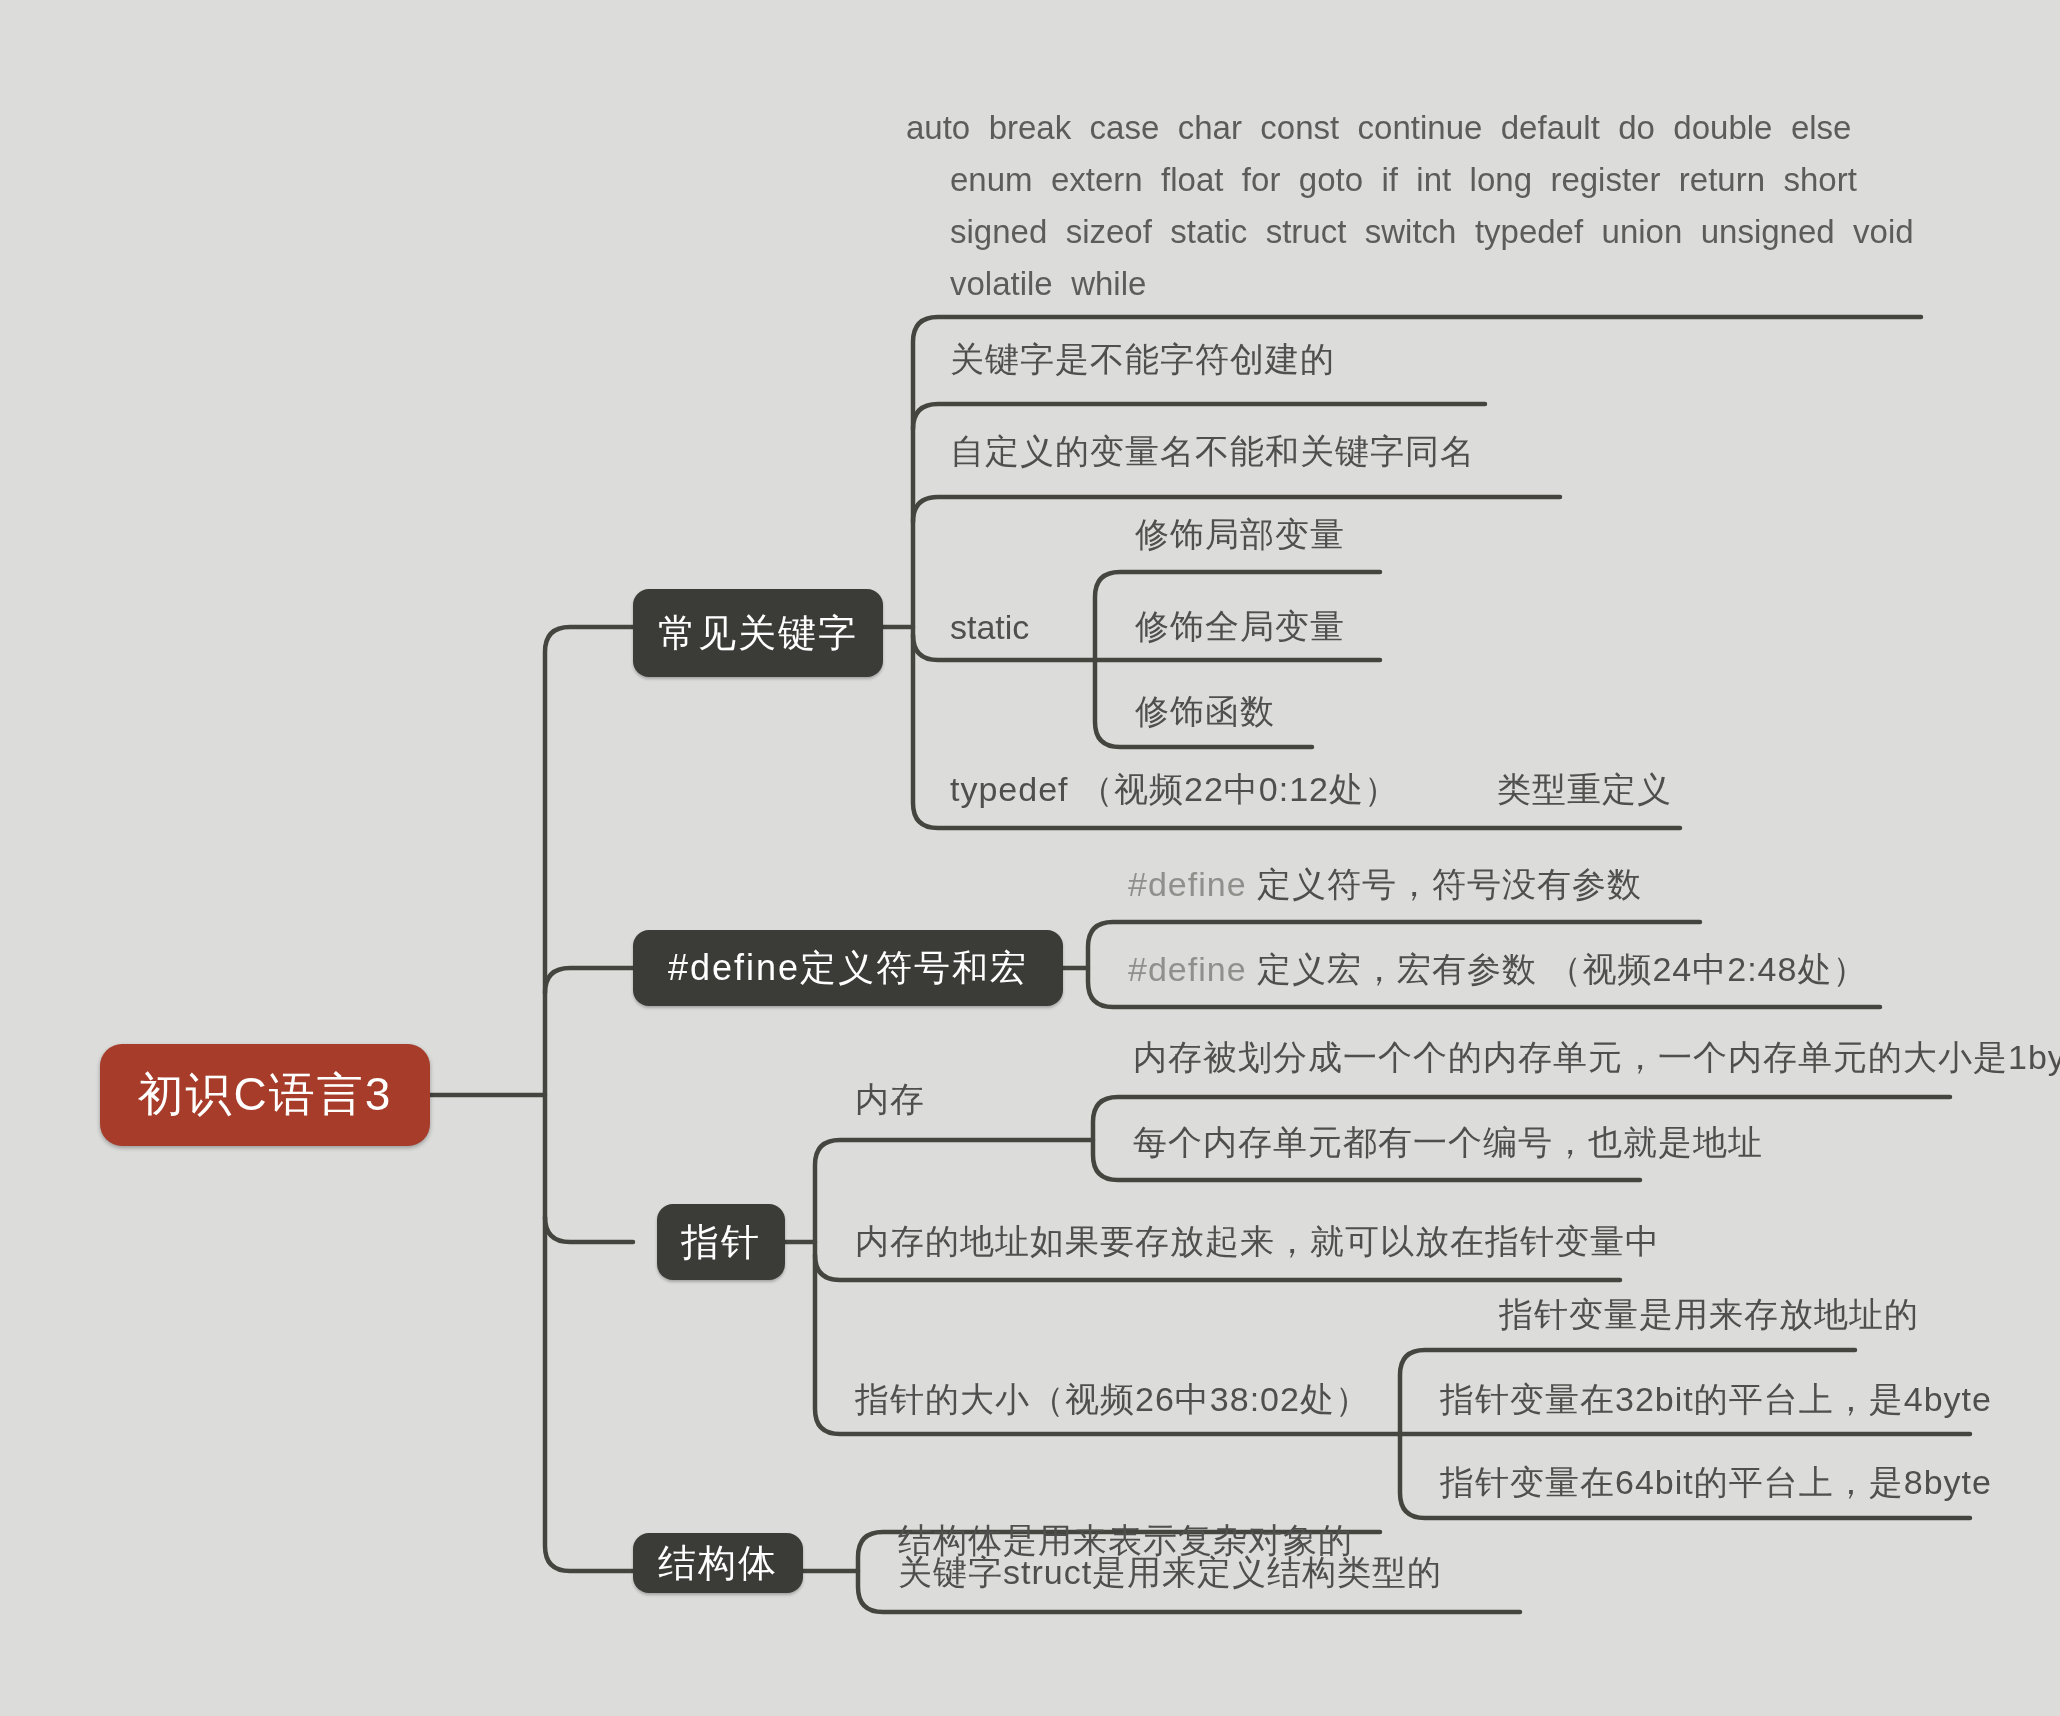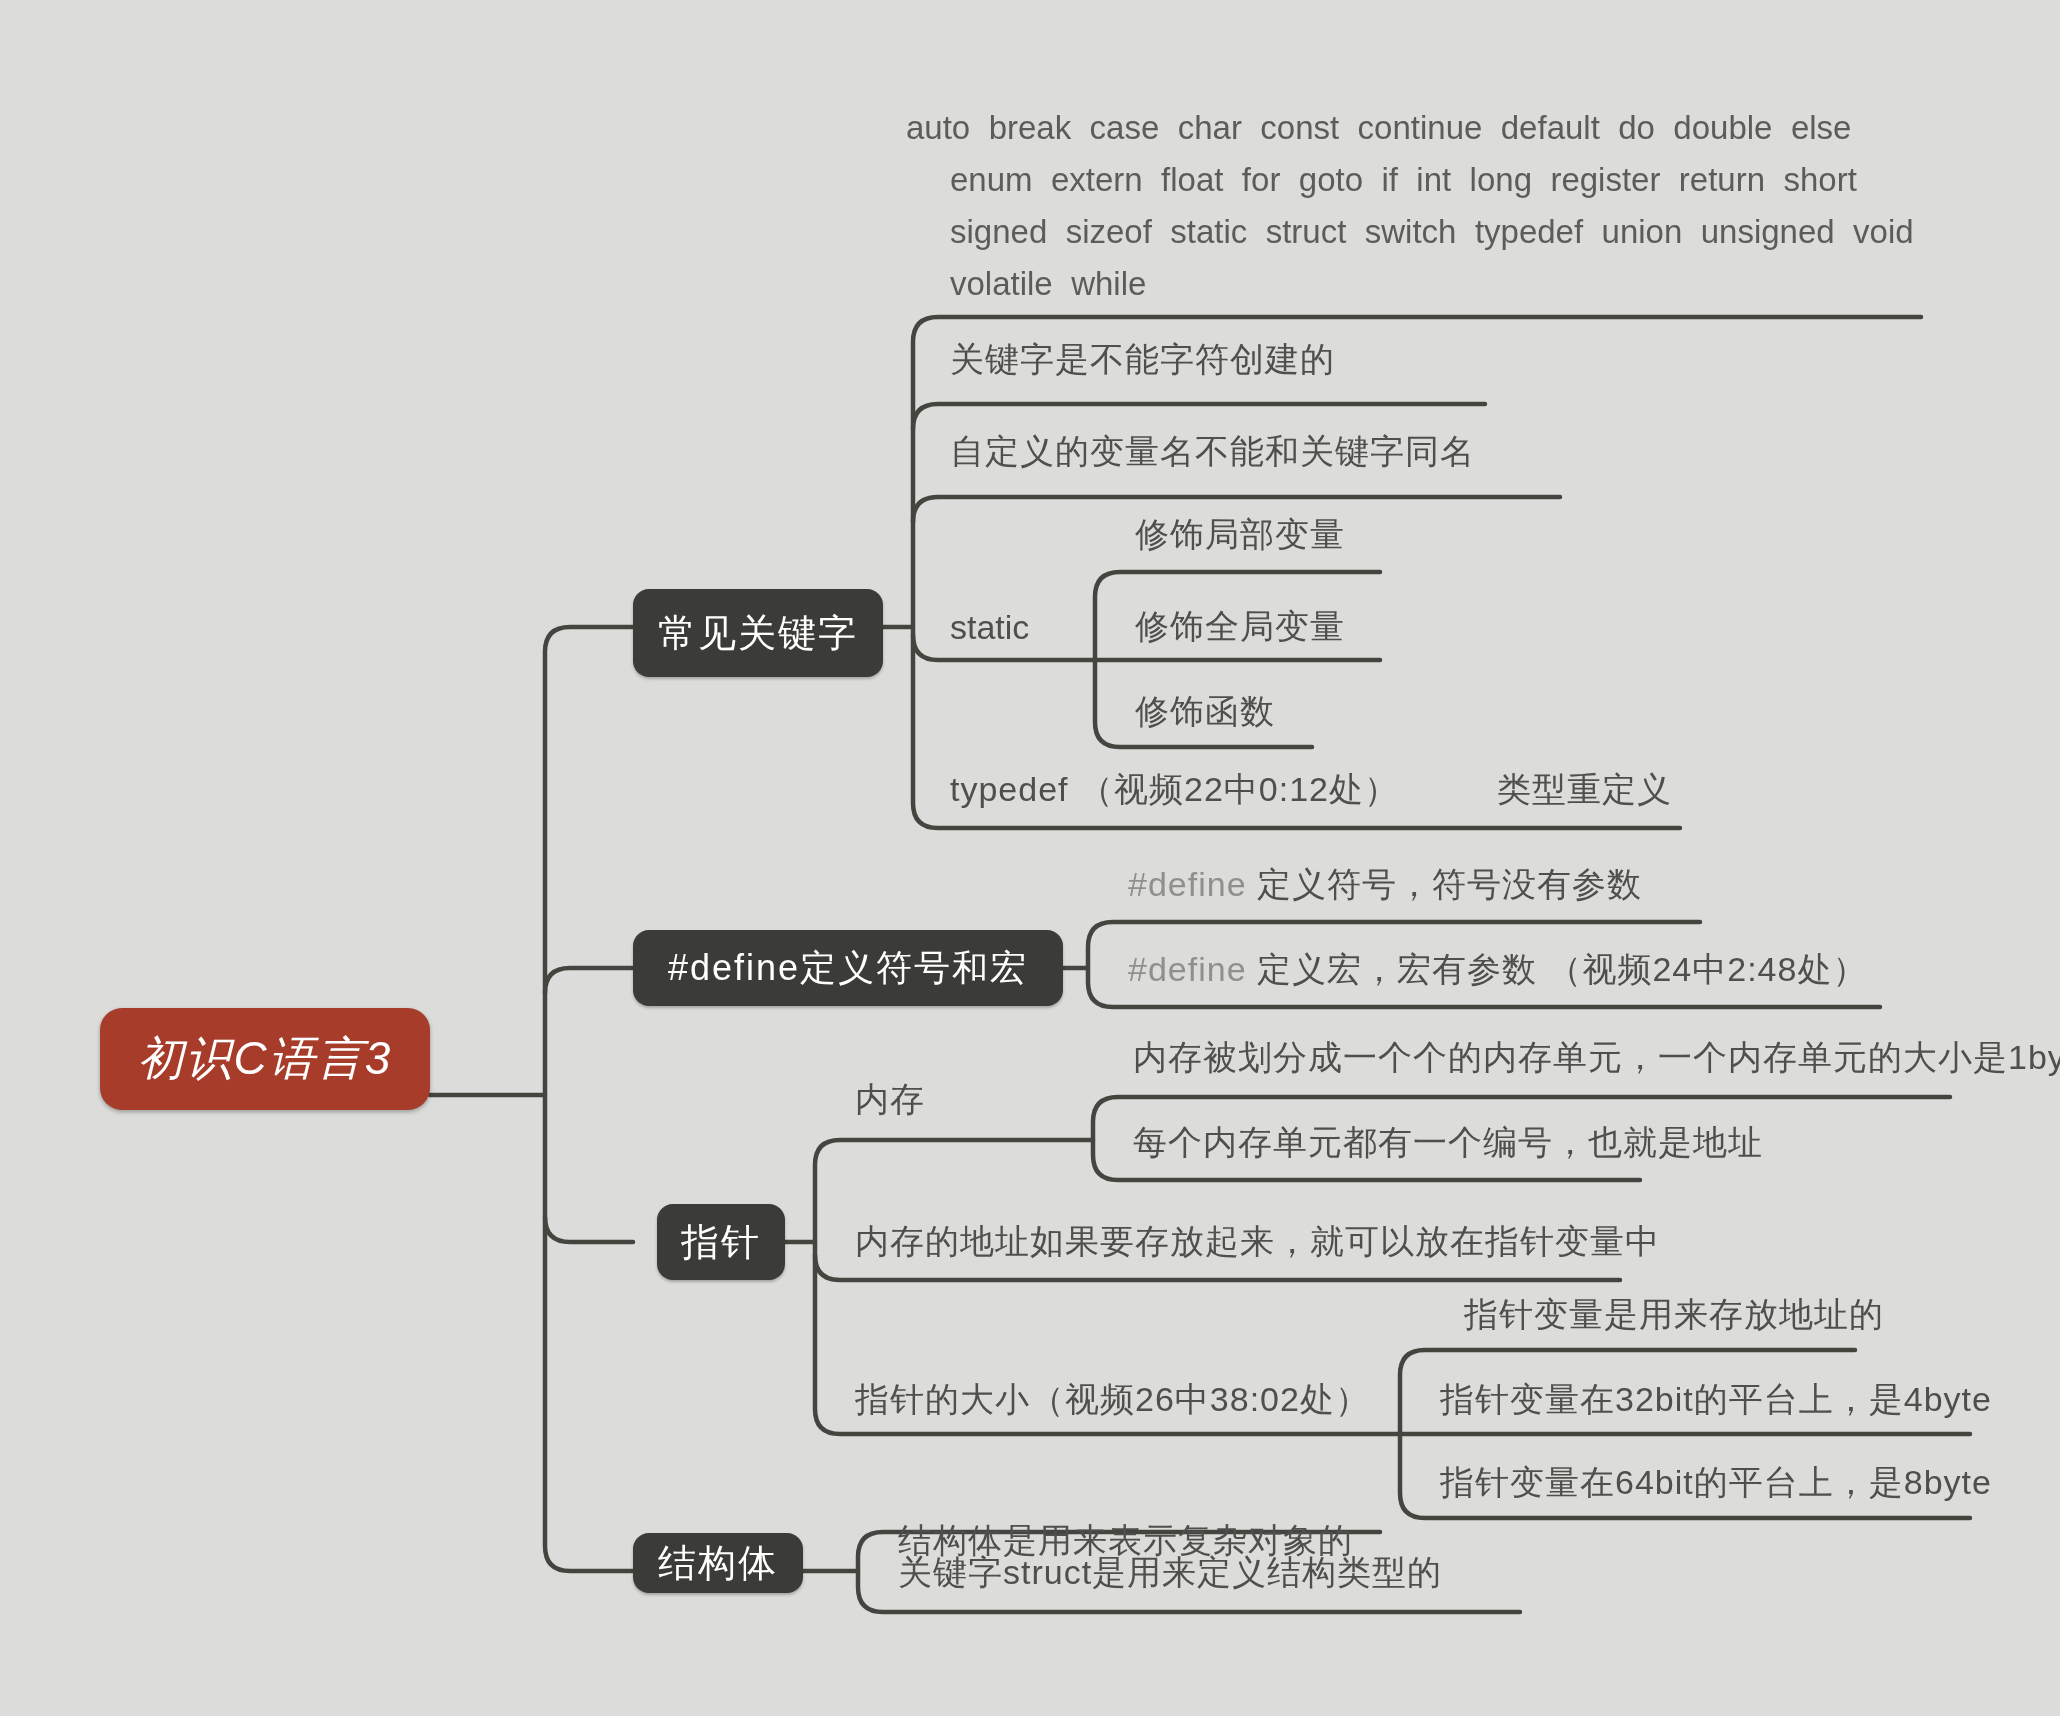--- a/index.html
+++ b/index.html
@@ -84,7 +84,7 @@
     </g>
   </svg>
 
-  <div class="rootbox" style="left:100px;top:1008px;width:330px;height:102px;font-style:italic;">初识C语言3</div>
+  <div class="rootbox" style="left:100px;top:1044px;width:330px;height:102px;">初识C语言3</div>
 
   <div class="nodebox" style="left:633px;top:589px;width:250px;height:88px;">常见关键字</div>
   <div class="nodebox" style="left:633px;top:930px;width:430px;height:76px;font-size:36px;">#define定义符号和宏</div>

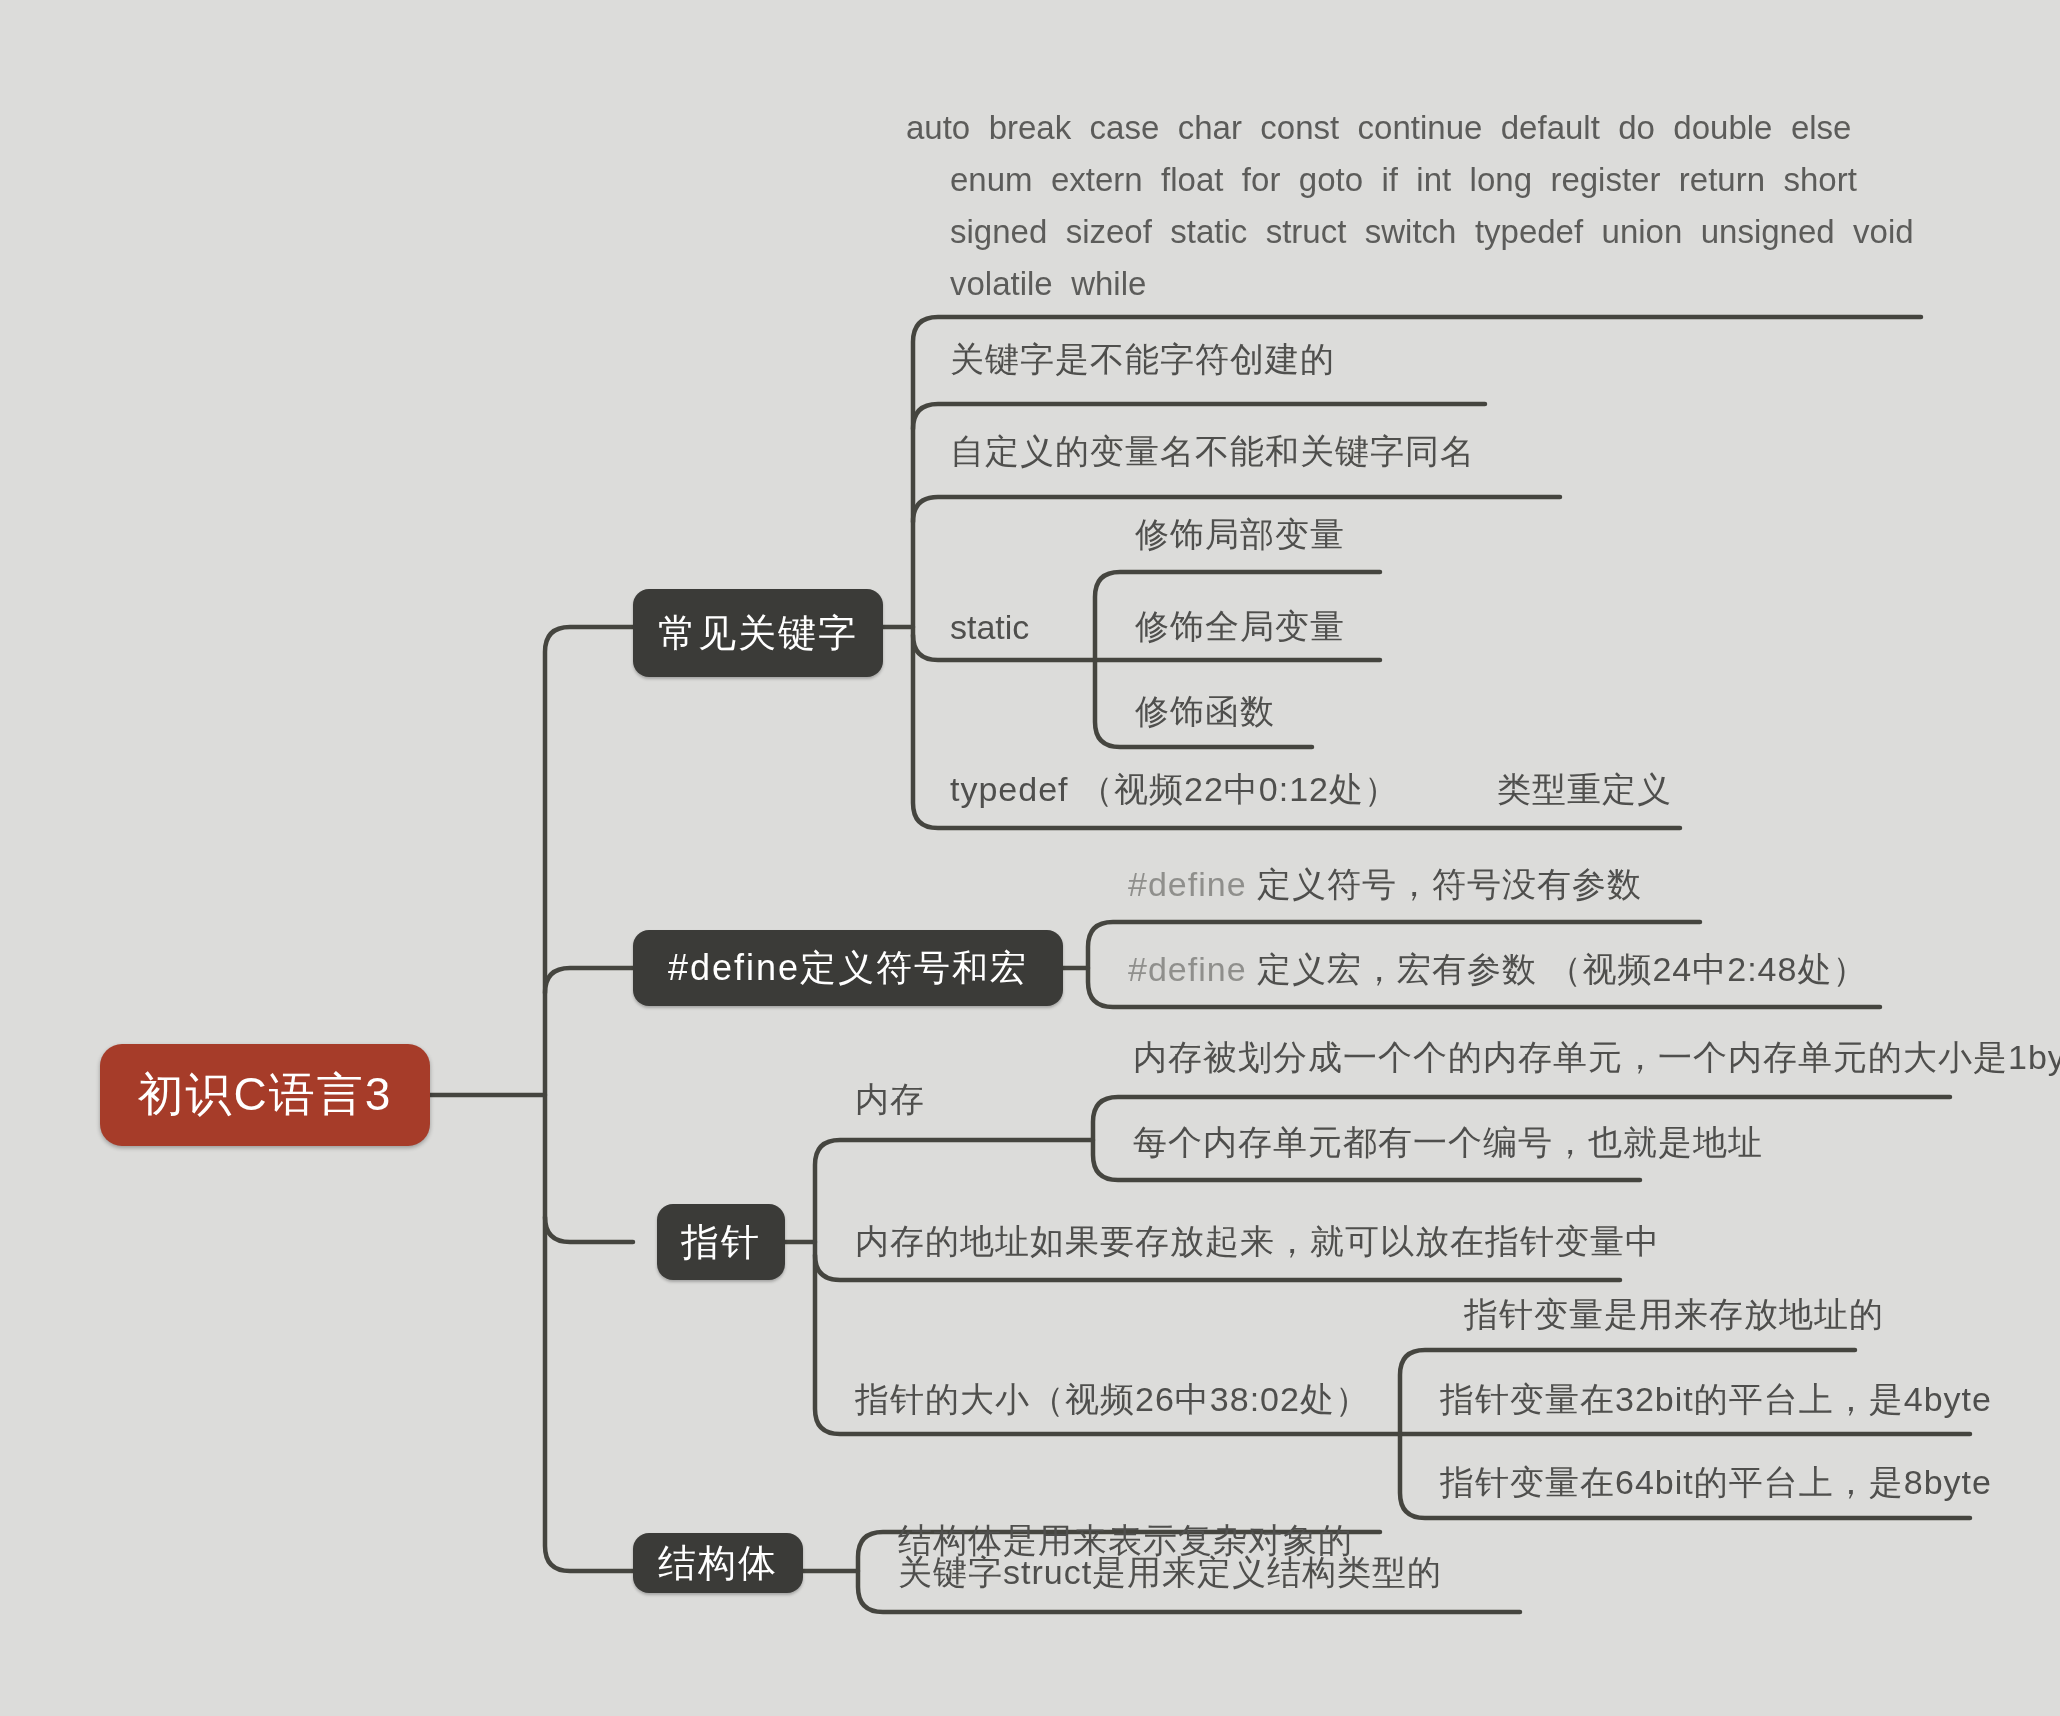--- a/index.html
+++ b/index.html
@@ -119,7 +119,7 @@
   <div class="topic" style="left:1133px;top:1143px;">每个内存单元都有一个编号，也就是地址</div>
   <div class="topic" style="left:855px;top:1242px;">内存的地址如果要存放起来，就可以放在指针变量中</div>
   <div class="topic" style="left:855px;top:1400px;">指针的大小（视频26中38:02处）</div>
-  <div class="topic" style="left:1464px;top:1315px;">指针变量是用来存放地址的</div>
+  <div class="topic" style="left:1499px;top:1315px;">指针变量是用来存放地址的</div>
   <div class="topic" style="left:1440px;top:1400px;">指针变量在32bit的平台上，是4byte</div>
   <div class="topic" style="left:1440px;top:1483px;">指针变量在64bit的平台上，是8byte</div>
 

